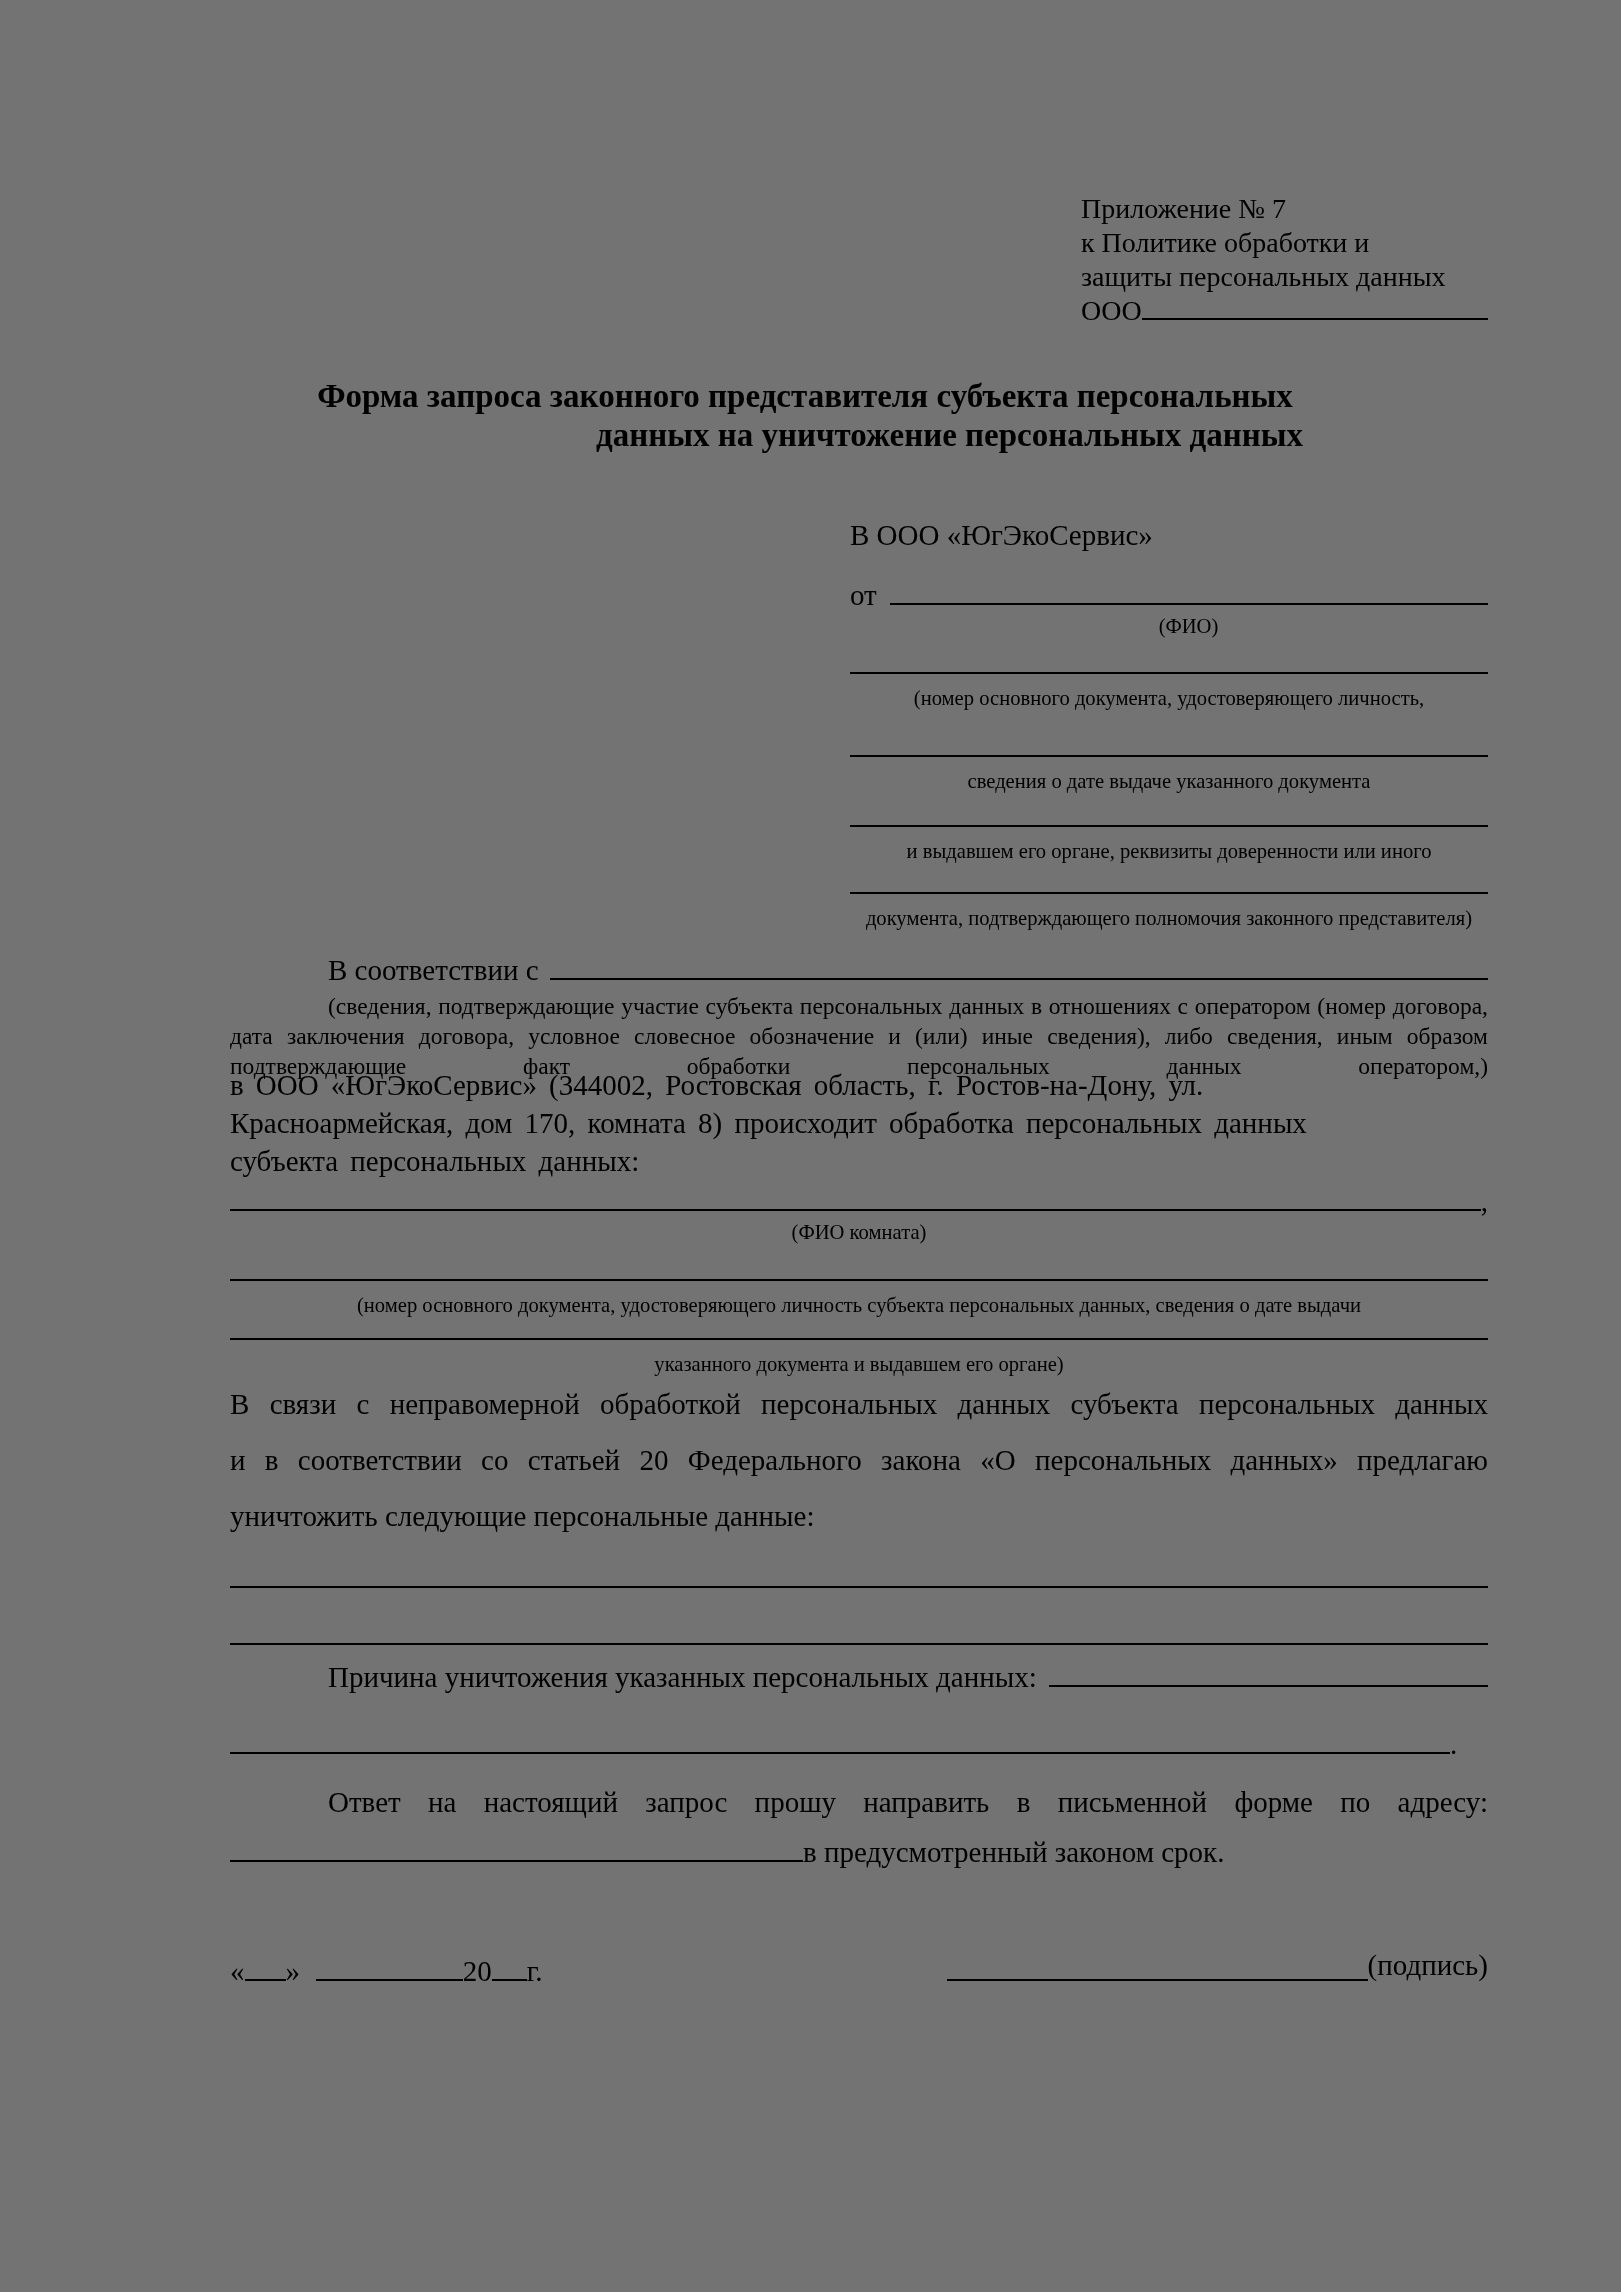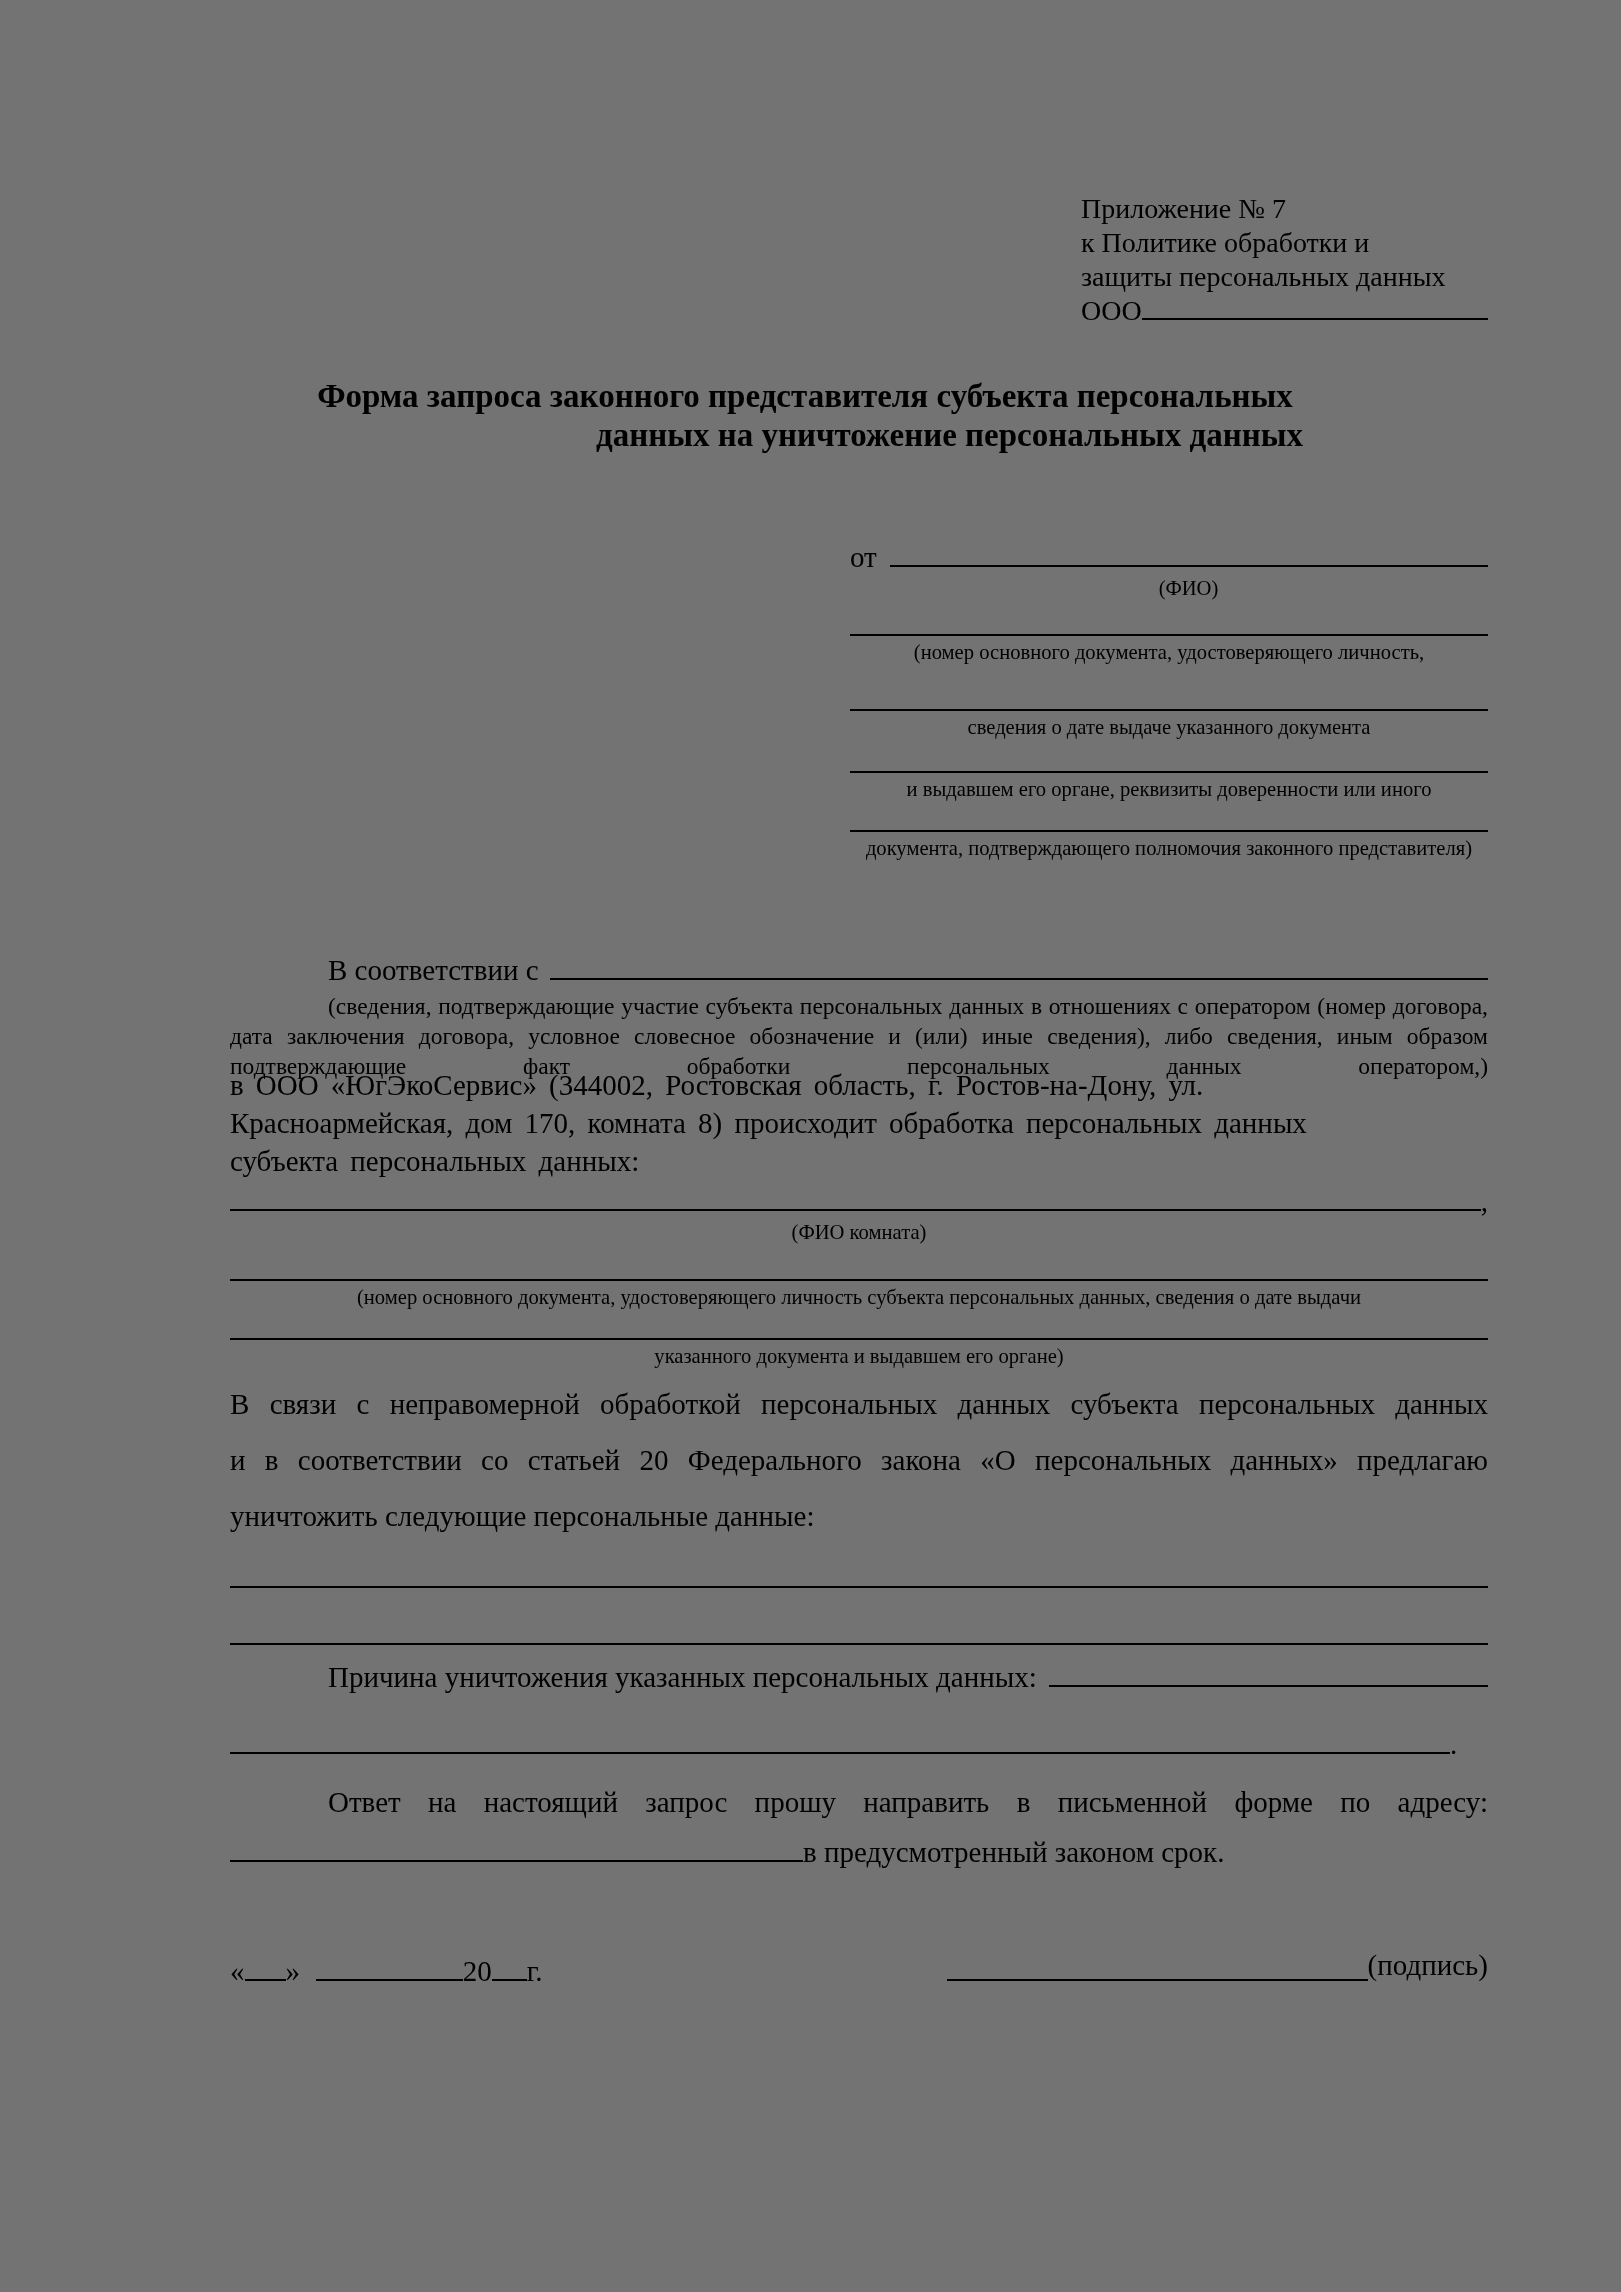--- a/index.html
+++ b/index.html
@@ -46,6 +46,7 @@
   </div>
 
   <div class="abs body-text" style="left:850px; top:516px; width:638px;">
+    <div>В ООО «ЮгЭкоСервис»</div>
     <div class="row" style="margin-top:21.6px;">
       <span style="margin-right:13.7px;">от</span>
       <span class="fill"></span>

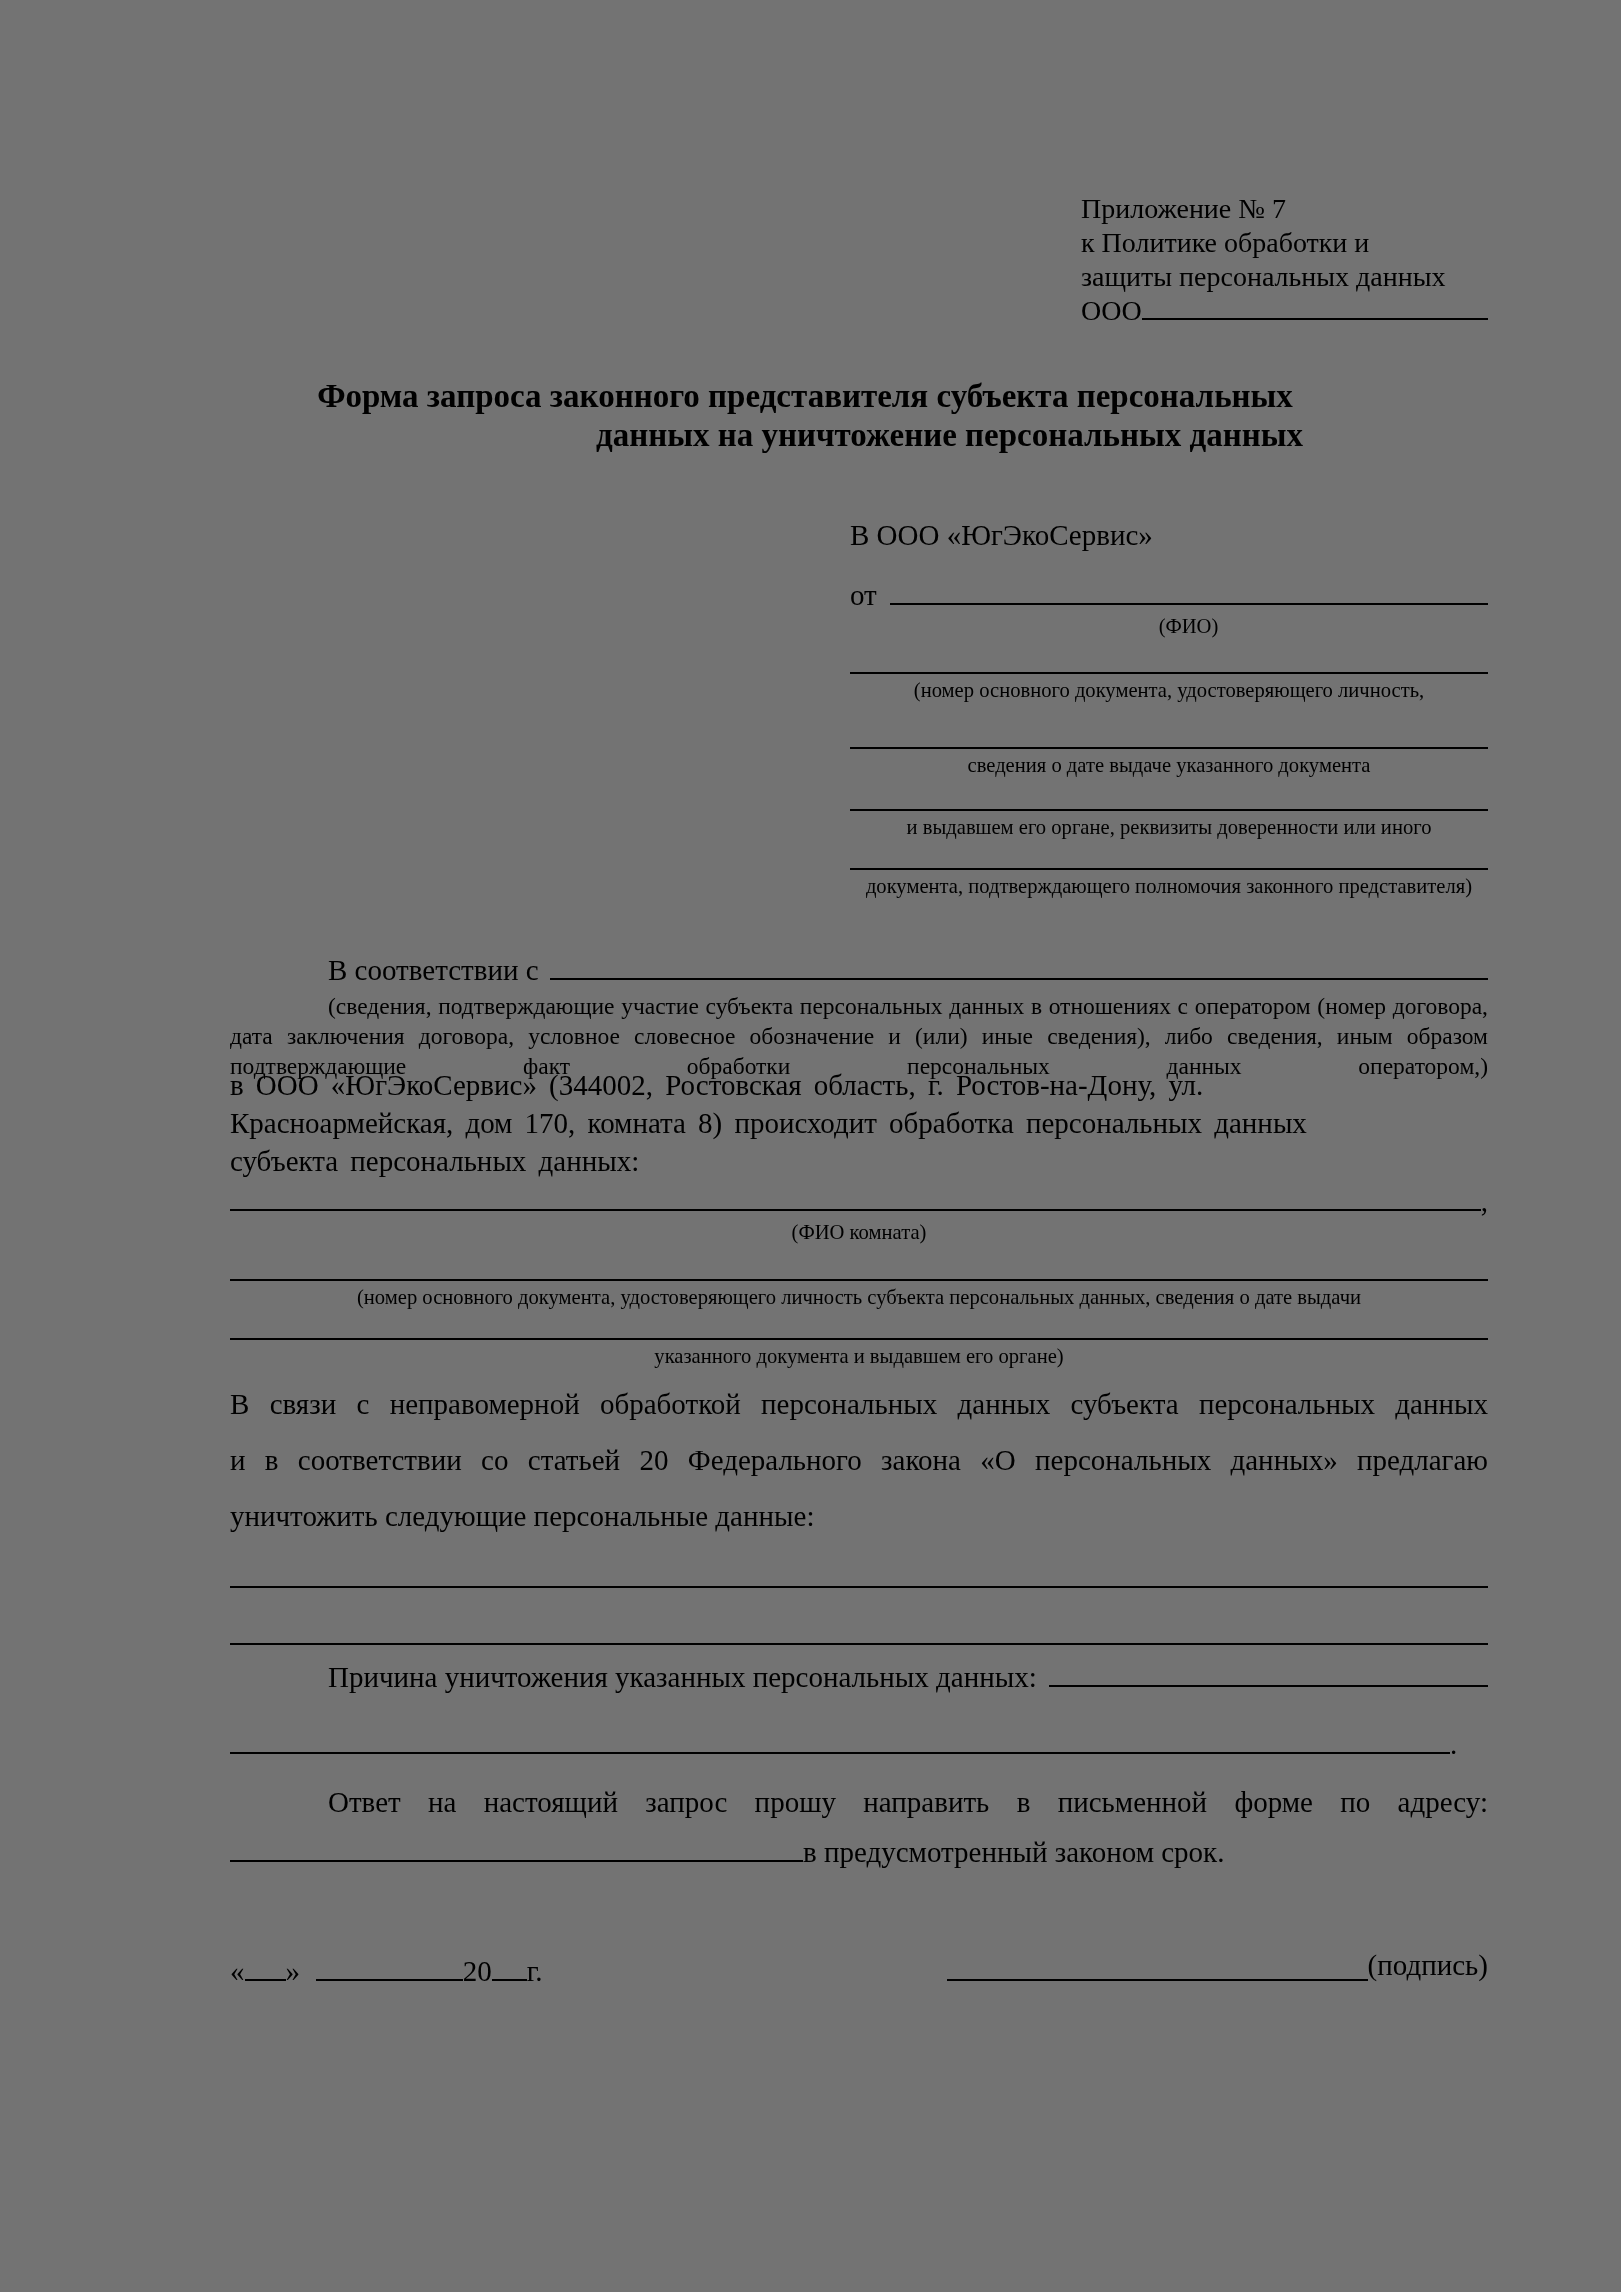--- a/index.html
+++ b/index.html
@@ -19,7 +19,7 @@
   .blank { display:inline-block; border-bottom:2.9px solid #000; height:1em; }
   .fill { flex:1 1 auto; border-bottom:2.9px solid #000; }
   .row { display:flex; align-items:baseline; }
-  .ucap { border-top:2.9px solid #000; padding-top:4px; }
+  .ucap { border-top:2.9px solid #000; padding-top:12px; }
   .just { text-align:justify; text-align-last:justify; }
   .title-line { font-size:33px; font-weight:bold; line-height:39px; text-align:center; }
   .appendix { font-size:28px; line-height:34px; }

